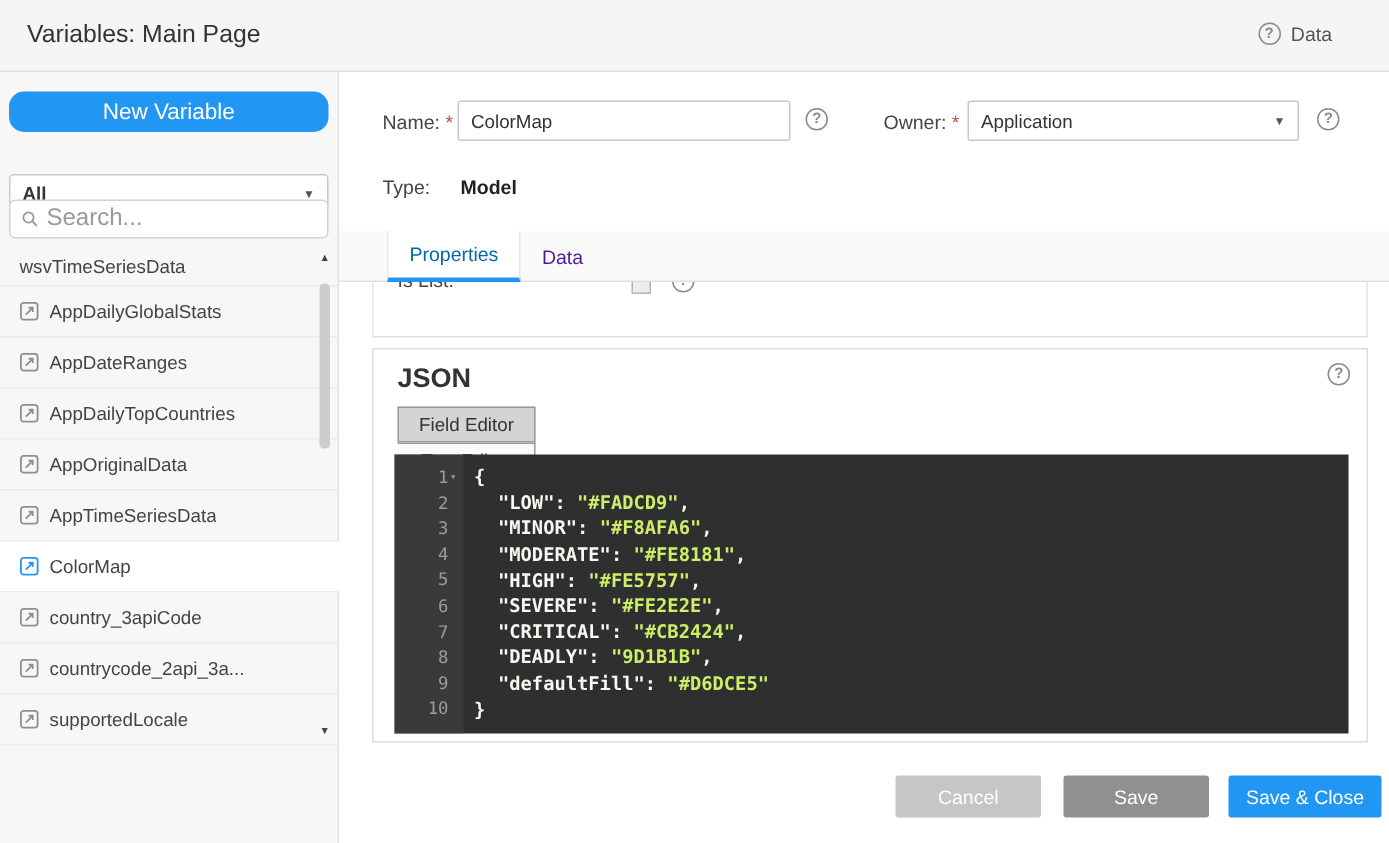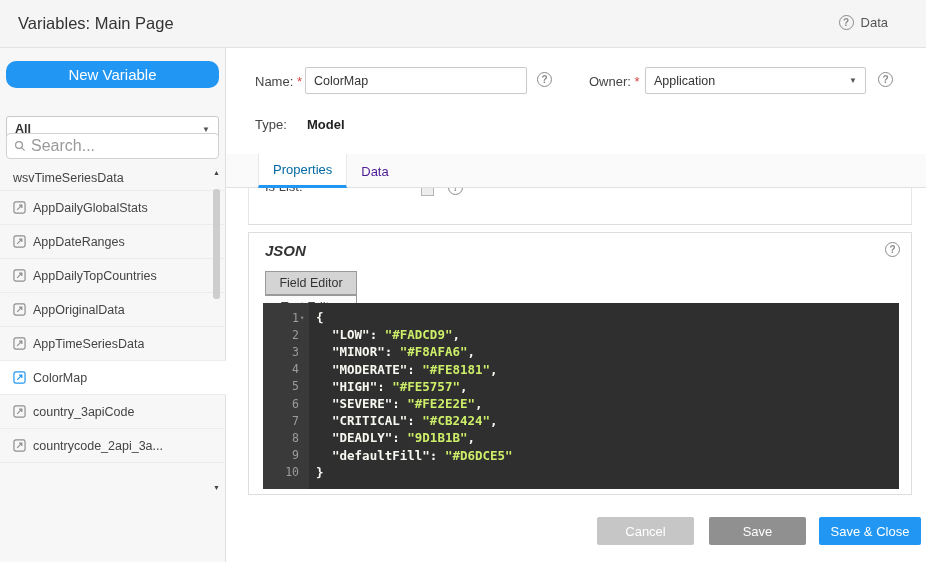--- a/index.html
+++ b/index.html
@@ -63,7 +63,7 @@
 
   
   .json-panel { position:absolute; left:22px; top:184px; width:664px; height:263px; border:1px solid #ddd; background:#fff; }
-  .json-title { position:absolute; left:16px; top:9px; font-size:15px; font-weight:bold; color:#333;font-style:italic; }
+  .json-title { position:absolute; left:16px; top:9px; font-size:18px; font-weight:bold; color:#333; }
   .json-q { position:absolute; right:11px; top:9px; }
   .editor-toggle { position:absolute; left:16px; top:38px; display:flex;flex-direction:column; }
   .toggle-btn { width:92px; height:24px; font-size:12.5px; display:flex; align-items:center; justify-content:center; border:1px solid #9a9a9a; cursor:pointer; }

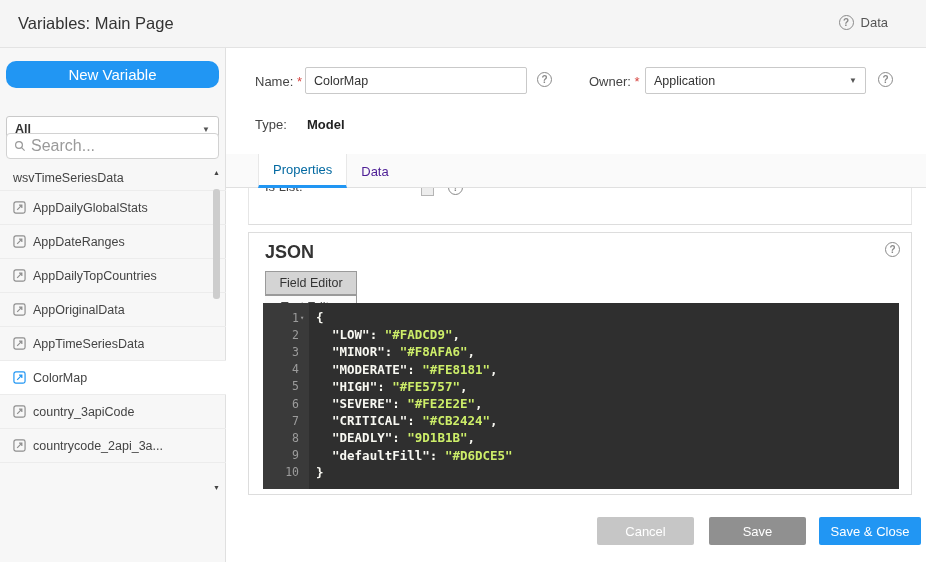--- a/index.html
+++ b/index.html
@@ -177,6 +177,13 @@
           </svg>
         <span class="sb-label">countrycode_2api_3a...</span>
       </div>
+      <div class="sb-item">
+        <svg class="var-icon" viewBox="0 0 14 14">
+            <rect x="1" y="1" width="12" height="12" rx="2"></rect>
+            <path d="M4.5 9.5 L9.5 4.5 M6.5 4.5 H9.5 V7.5"></path>
+          </svg>
+        <span class="sb-label">supportedLocale</span>
+      </div>
     </div>
 
     <div class="list-scrollbar">

